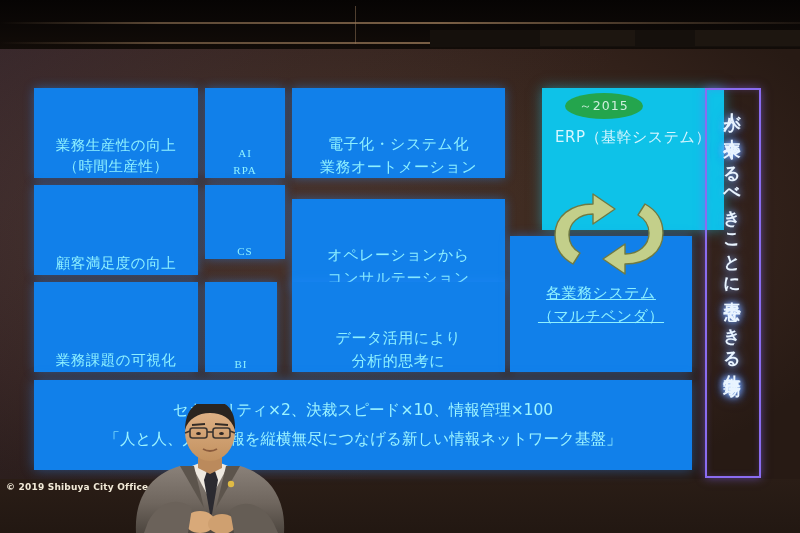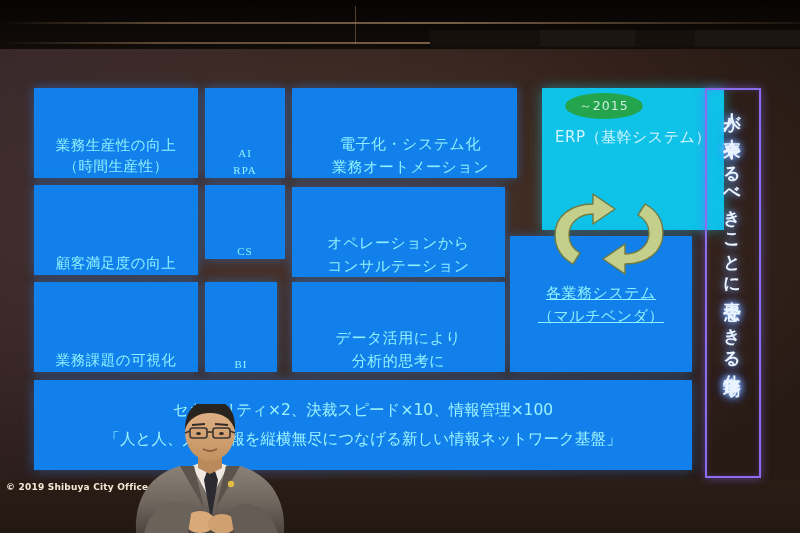--- a/index.html
+++ b/index.html
@@ -191,7 +191,7 @@
       <span class="ln">AI</span>
       <span class="ln">RPA</span>
     </div>
-    <div class="cell c-desc blur" style="left:292px; top:88px; width:213px; height:90px;padding-left:12px;">
+    <div class="cell c-desc blur" style="left:292px; top:88px; width:213px; height:90px;">
       <span class="ln">電子化・システム化</span>
       <span class="ln">業務オートメーション</span>
     </div>

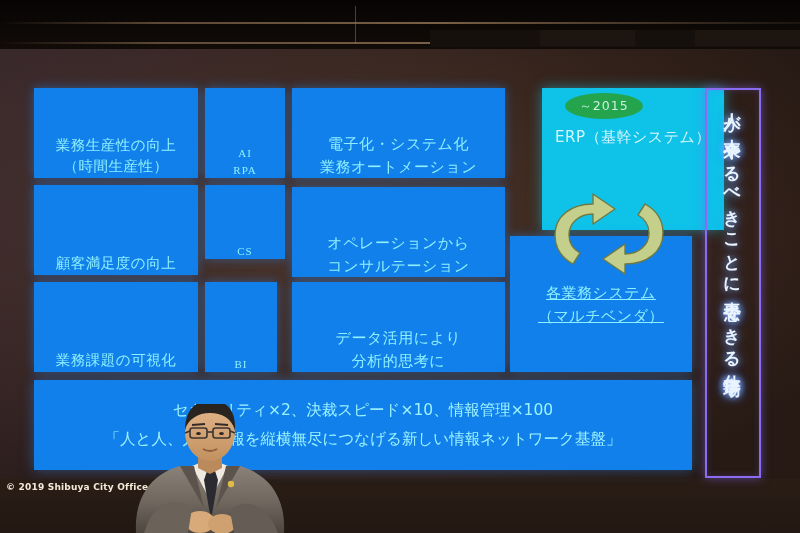--- a/index.html
+++ b/index.html
@@ -202,7 +202,7 @@
     <div class="cell c-tag blur" style="left:205px; top:185px; width:80px; height:74px;">
       <span class="ln">CS</span>
     </div>
-    <div class="cell c-desc blur" style="left:292px; top:187px; width:213px; height:90px;">
+    <div class="cell c-desc blur" style="left:292px; top:199px; width:213px; height:90px;">
       <span class="ln">オペレーションから</span>
       <span class="ln">コンサルテーション</span>
     </div>

